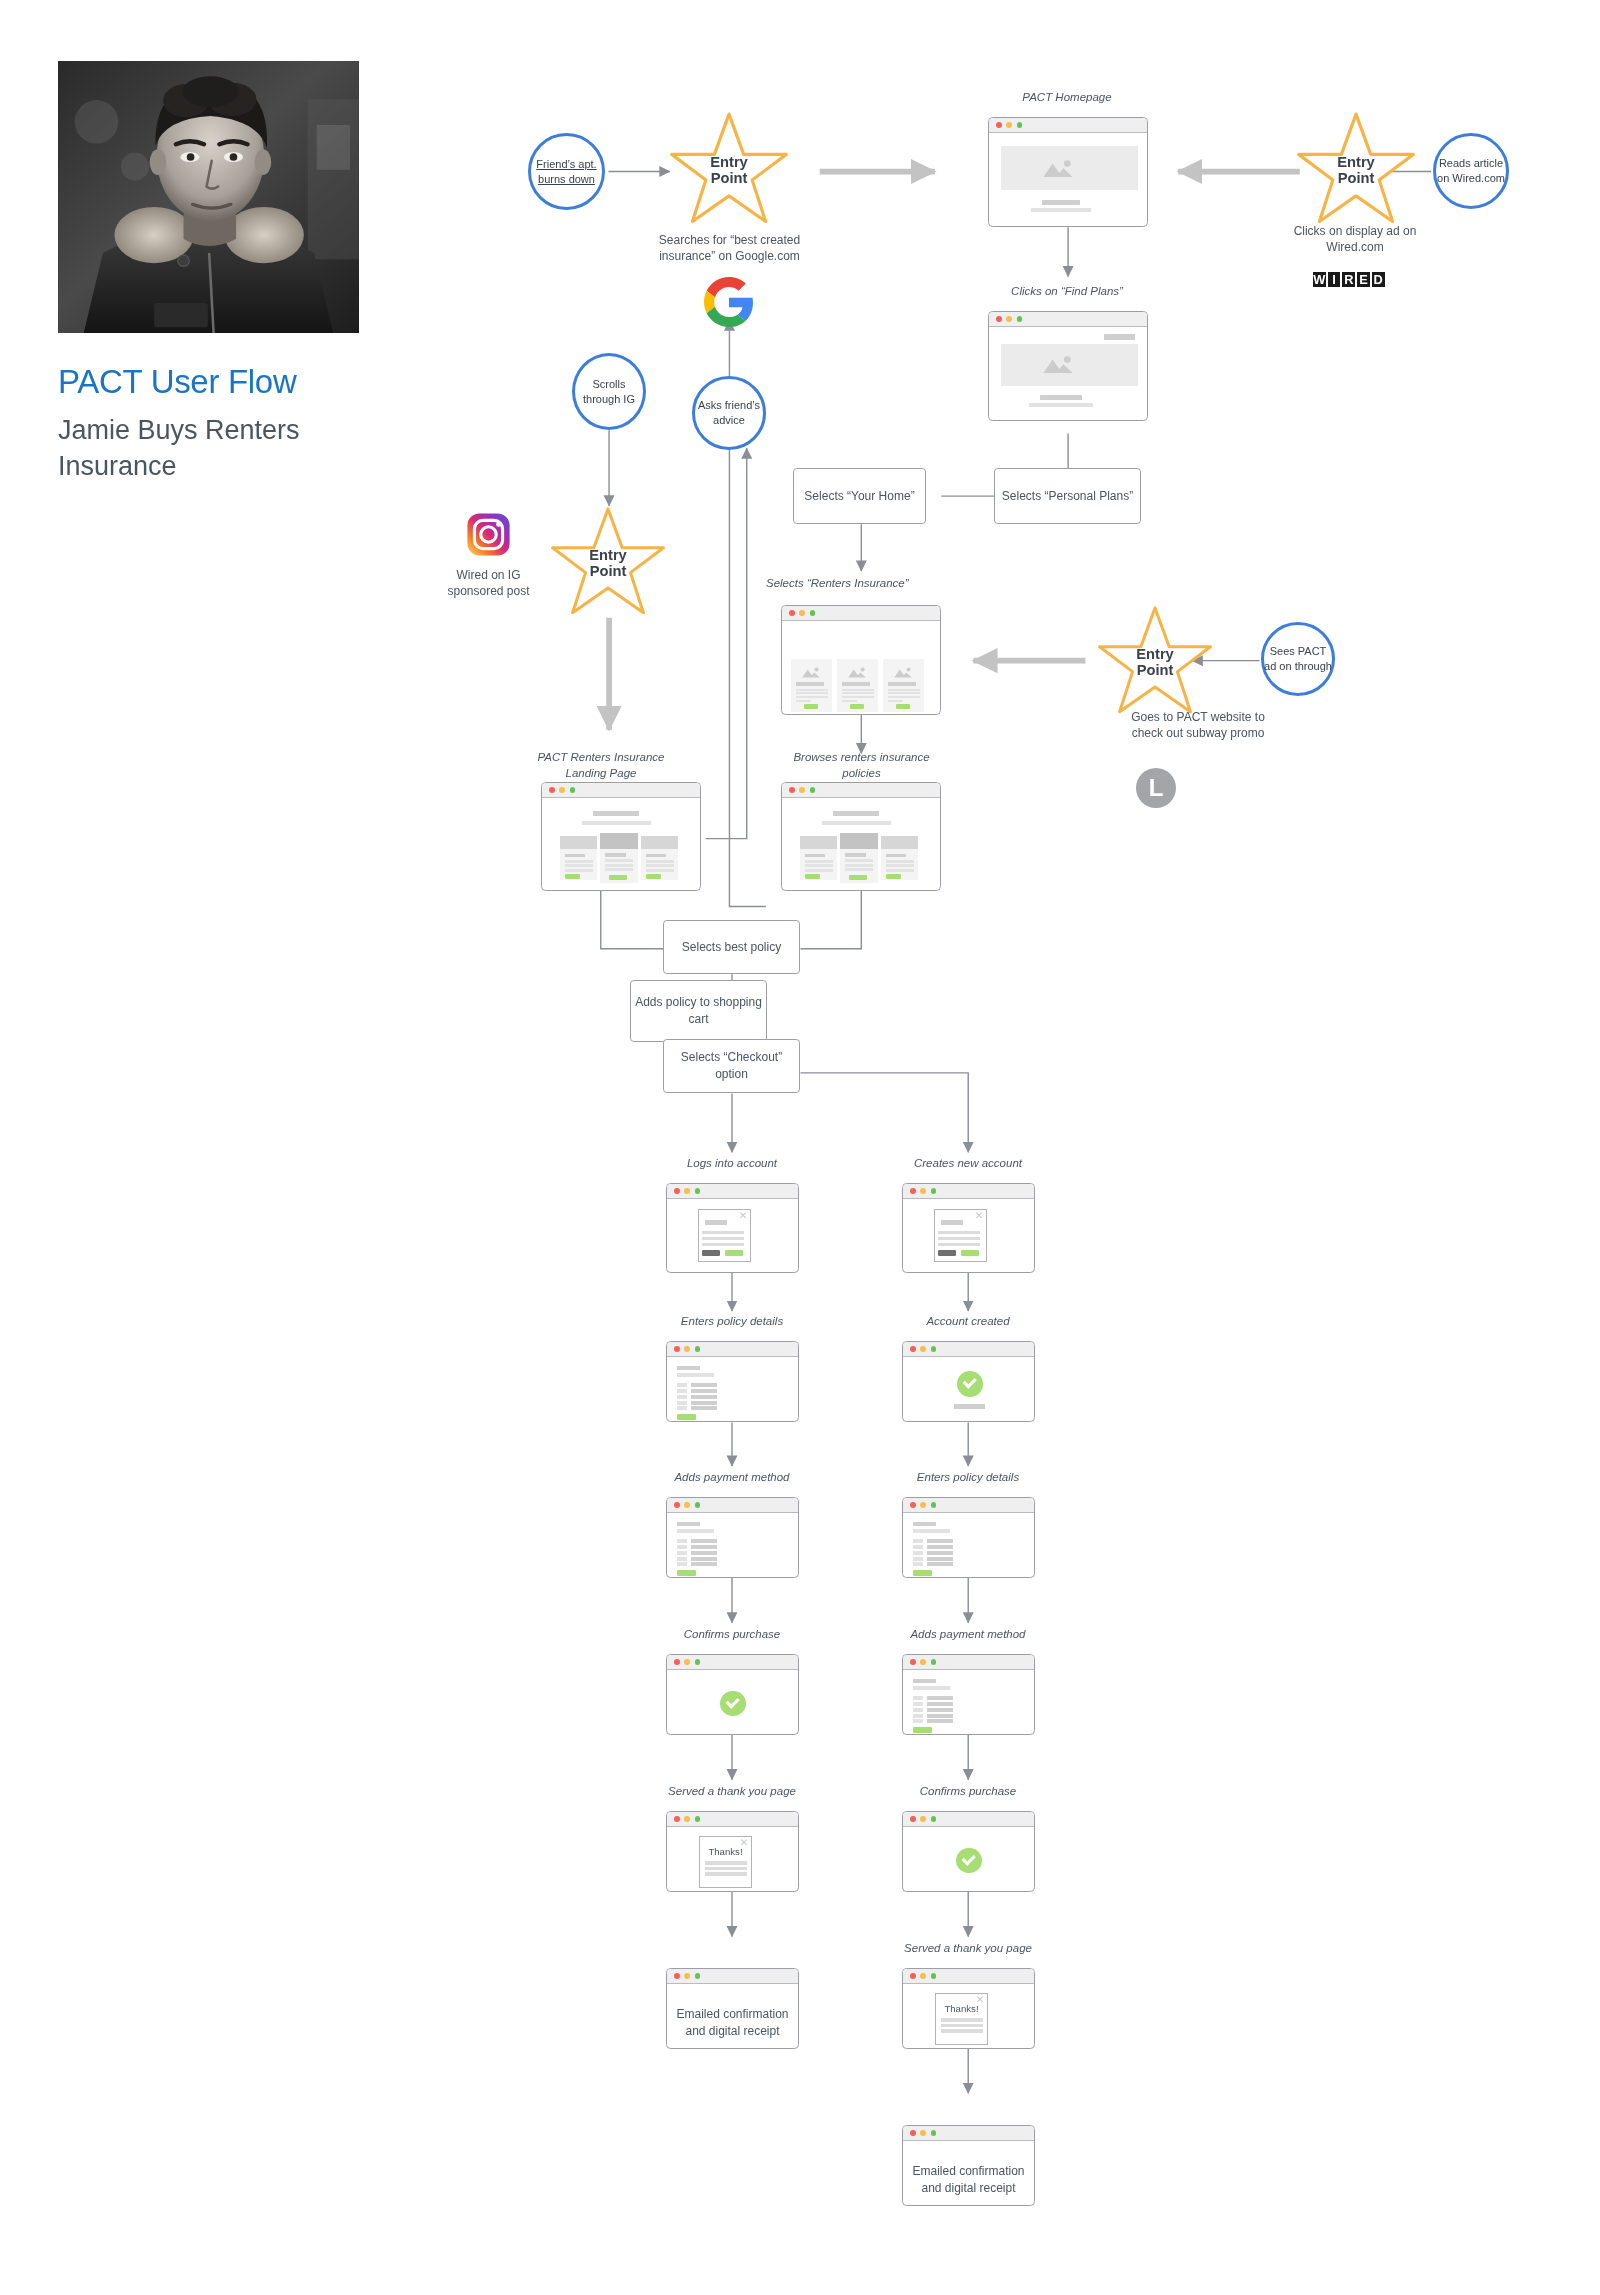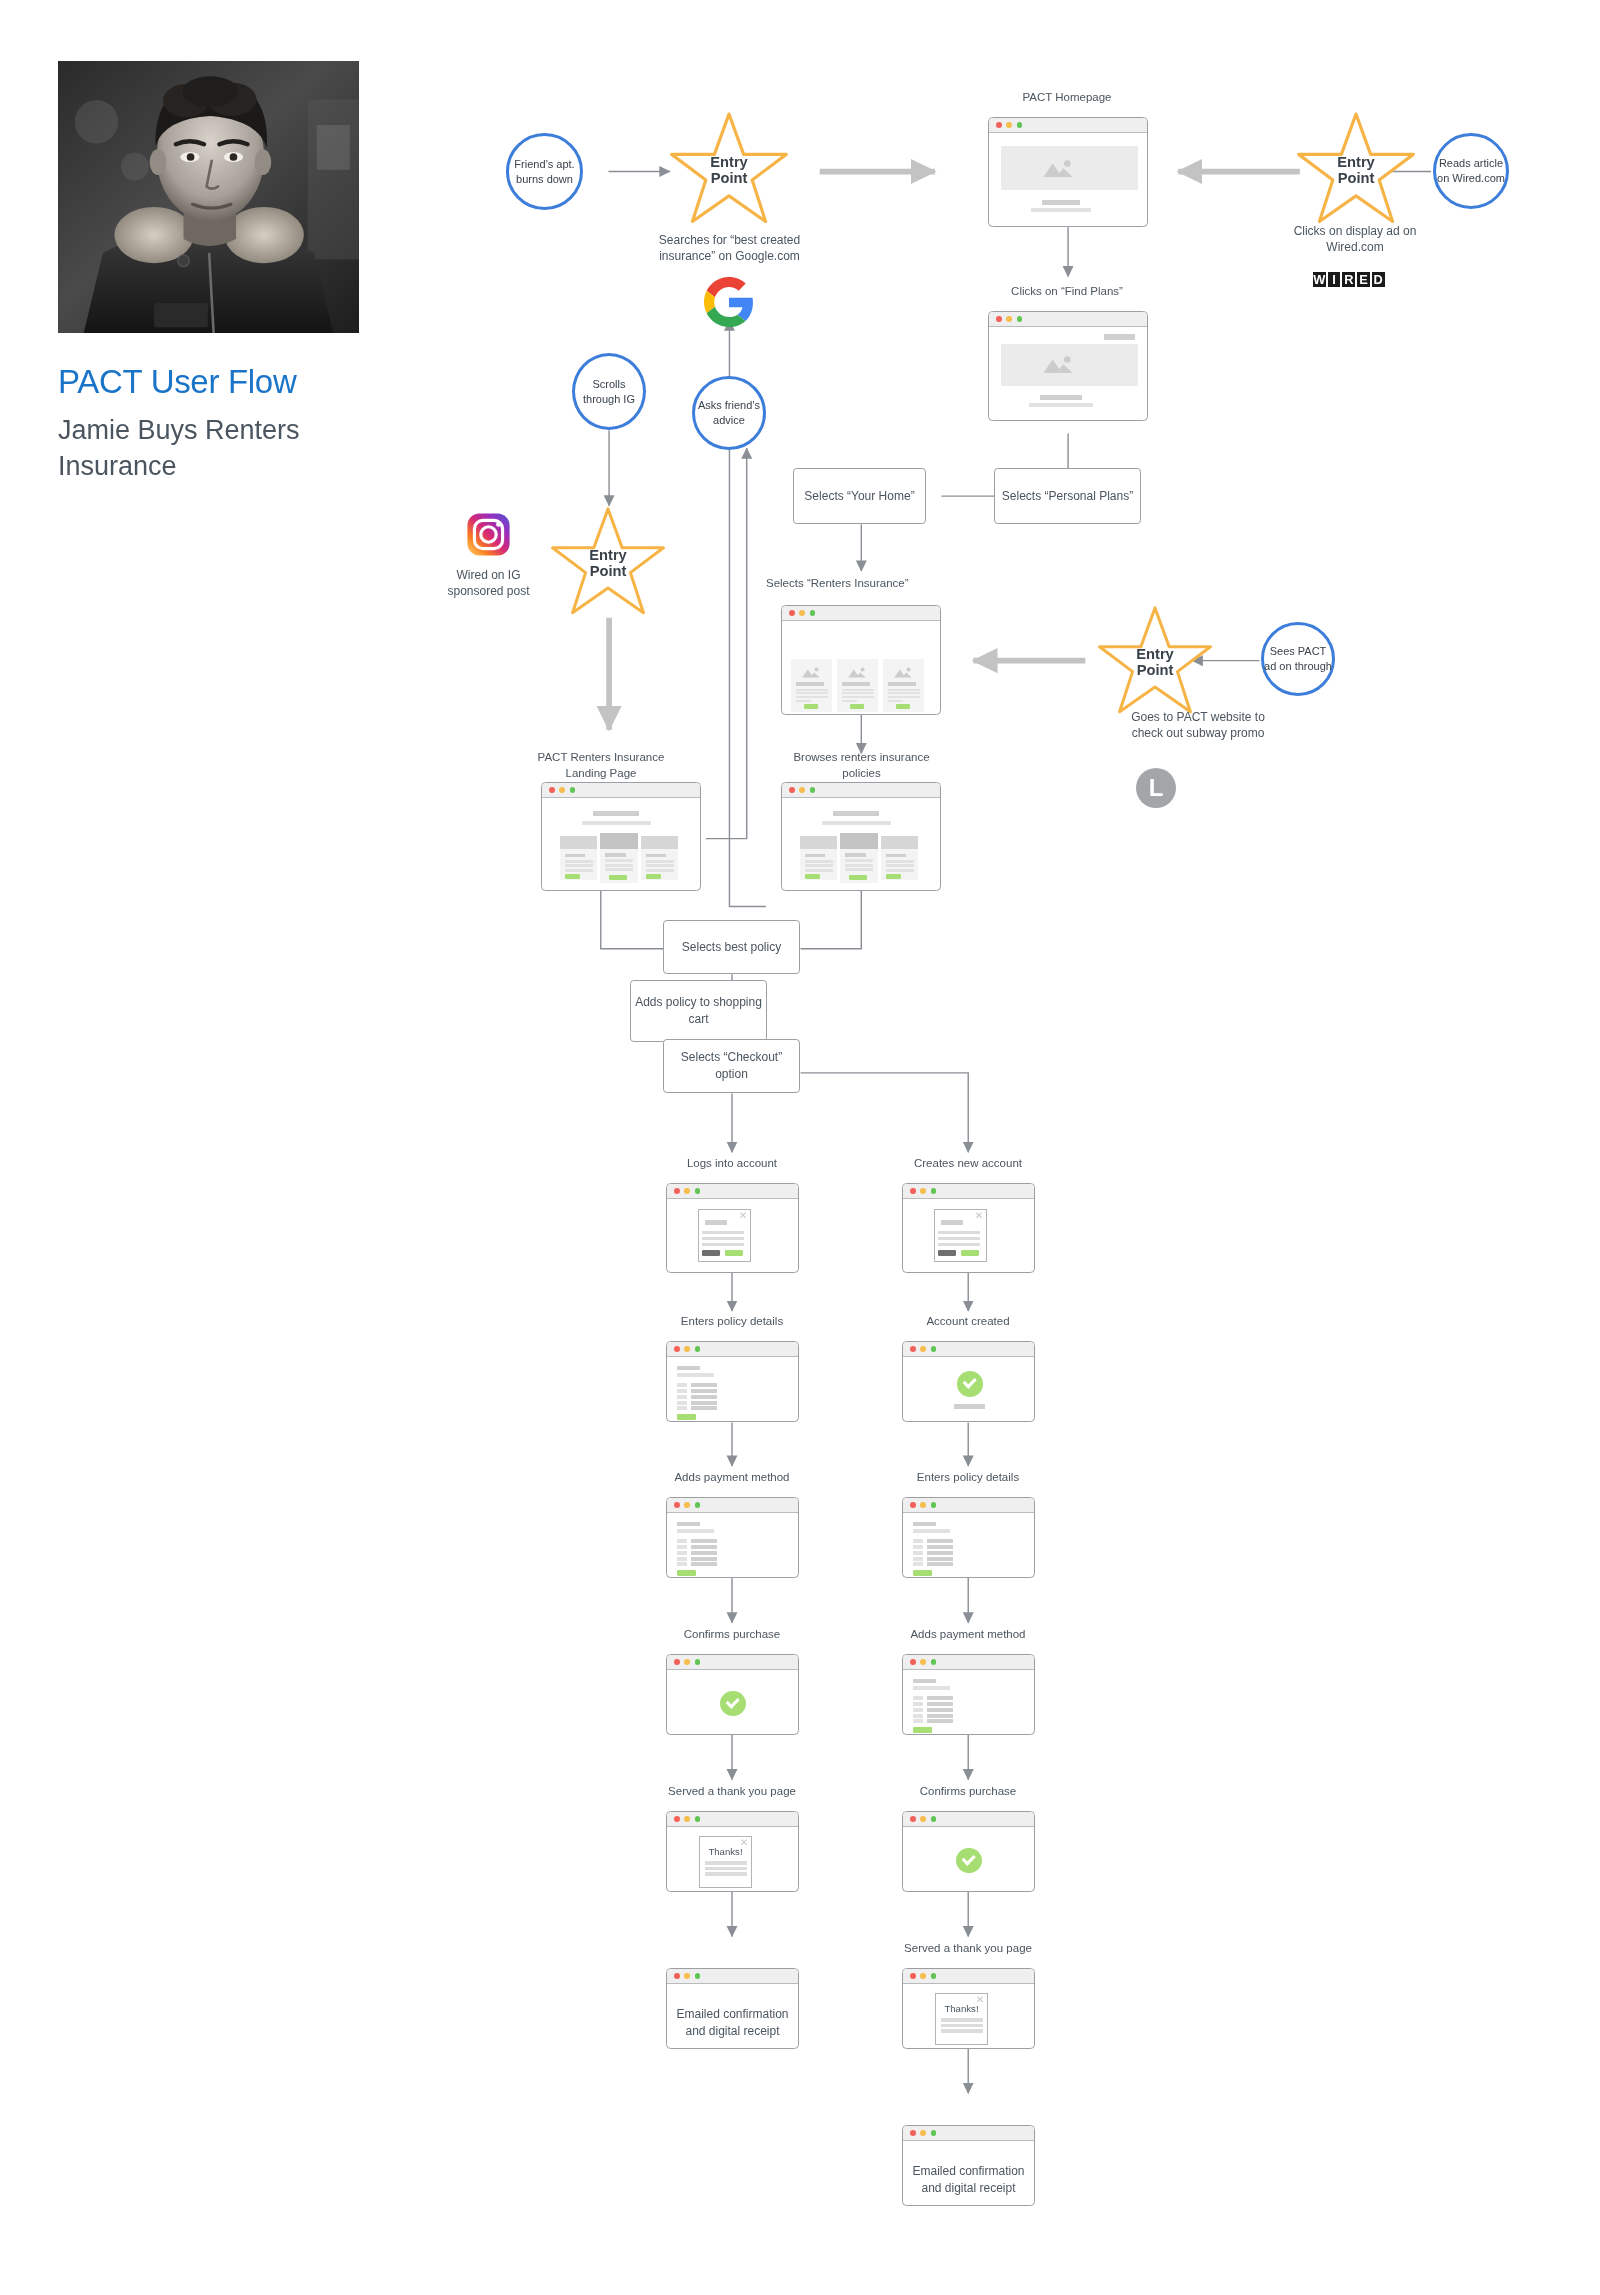--- a/index.html
+++ b/index.html
@@ -35,7 +35,7 @@
     padding-top:2.6px;box-sizing:border-box;
   }
   .caption{position:absolute;text-align:center;font-size:12px;line-height:1.35;color:#4a555f;}
-  .boxlabel{position:absolute;text-align:center;font-size:11.5px;line-height:1.35;color:#4a555f;}
+  .boxlabel{position:absolute;text-align:center;font-size:11.5px;line-height:1.35;color:#4a555f;font-style:italic;}
 
   .pbox{
     position:absolute;border:1px solid #9b9fa4;border-radius:3.8px;background:#fff;

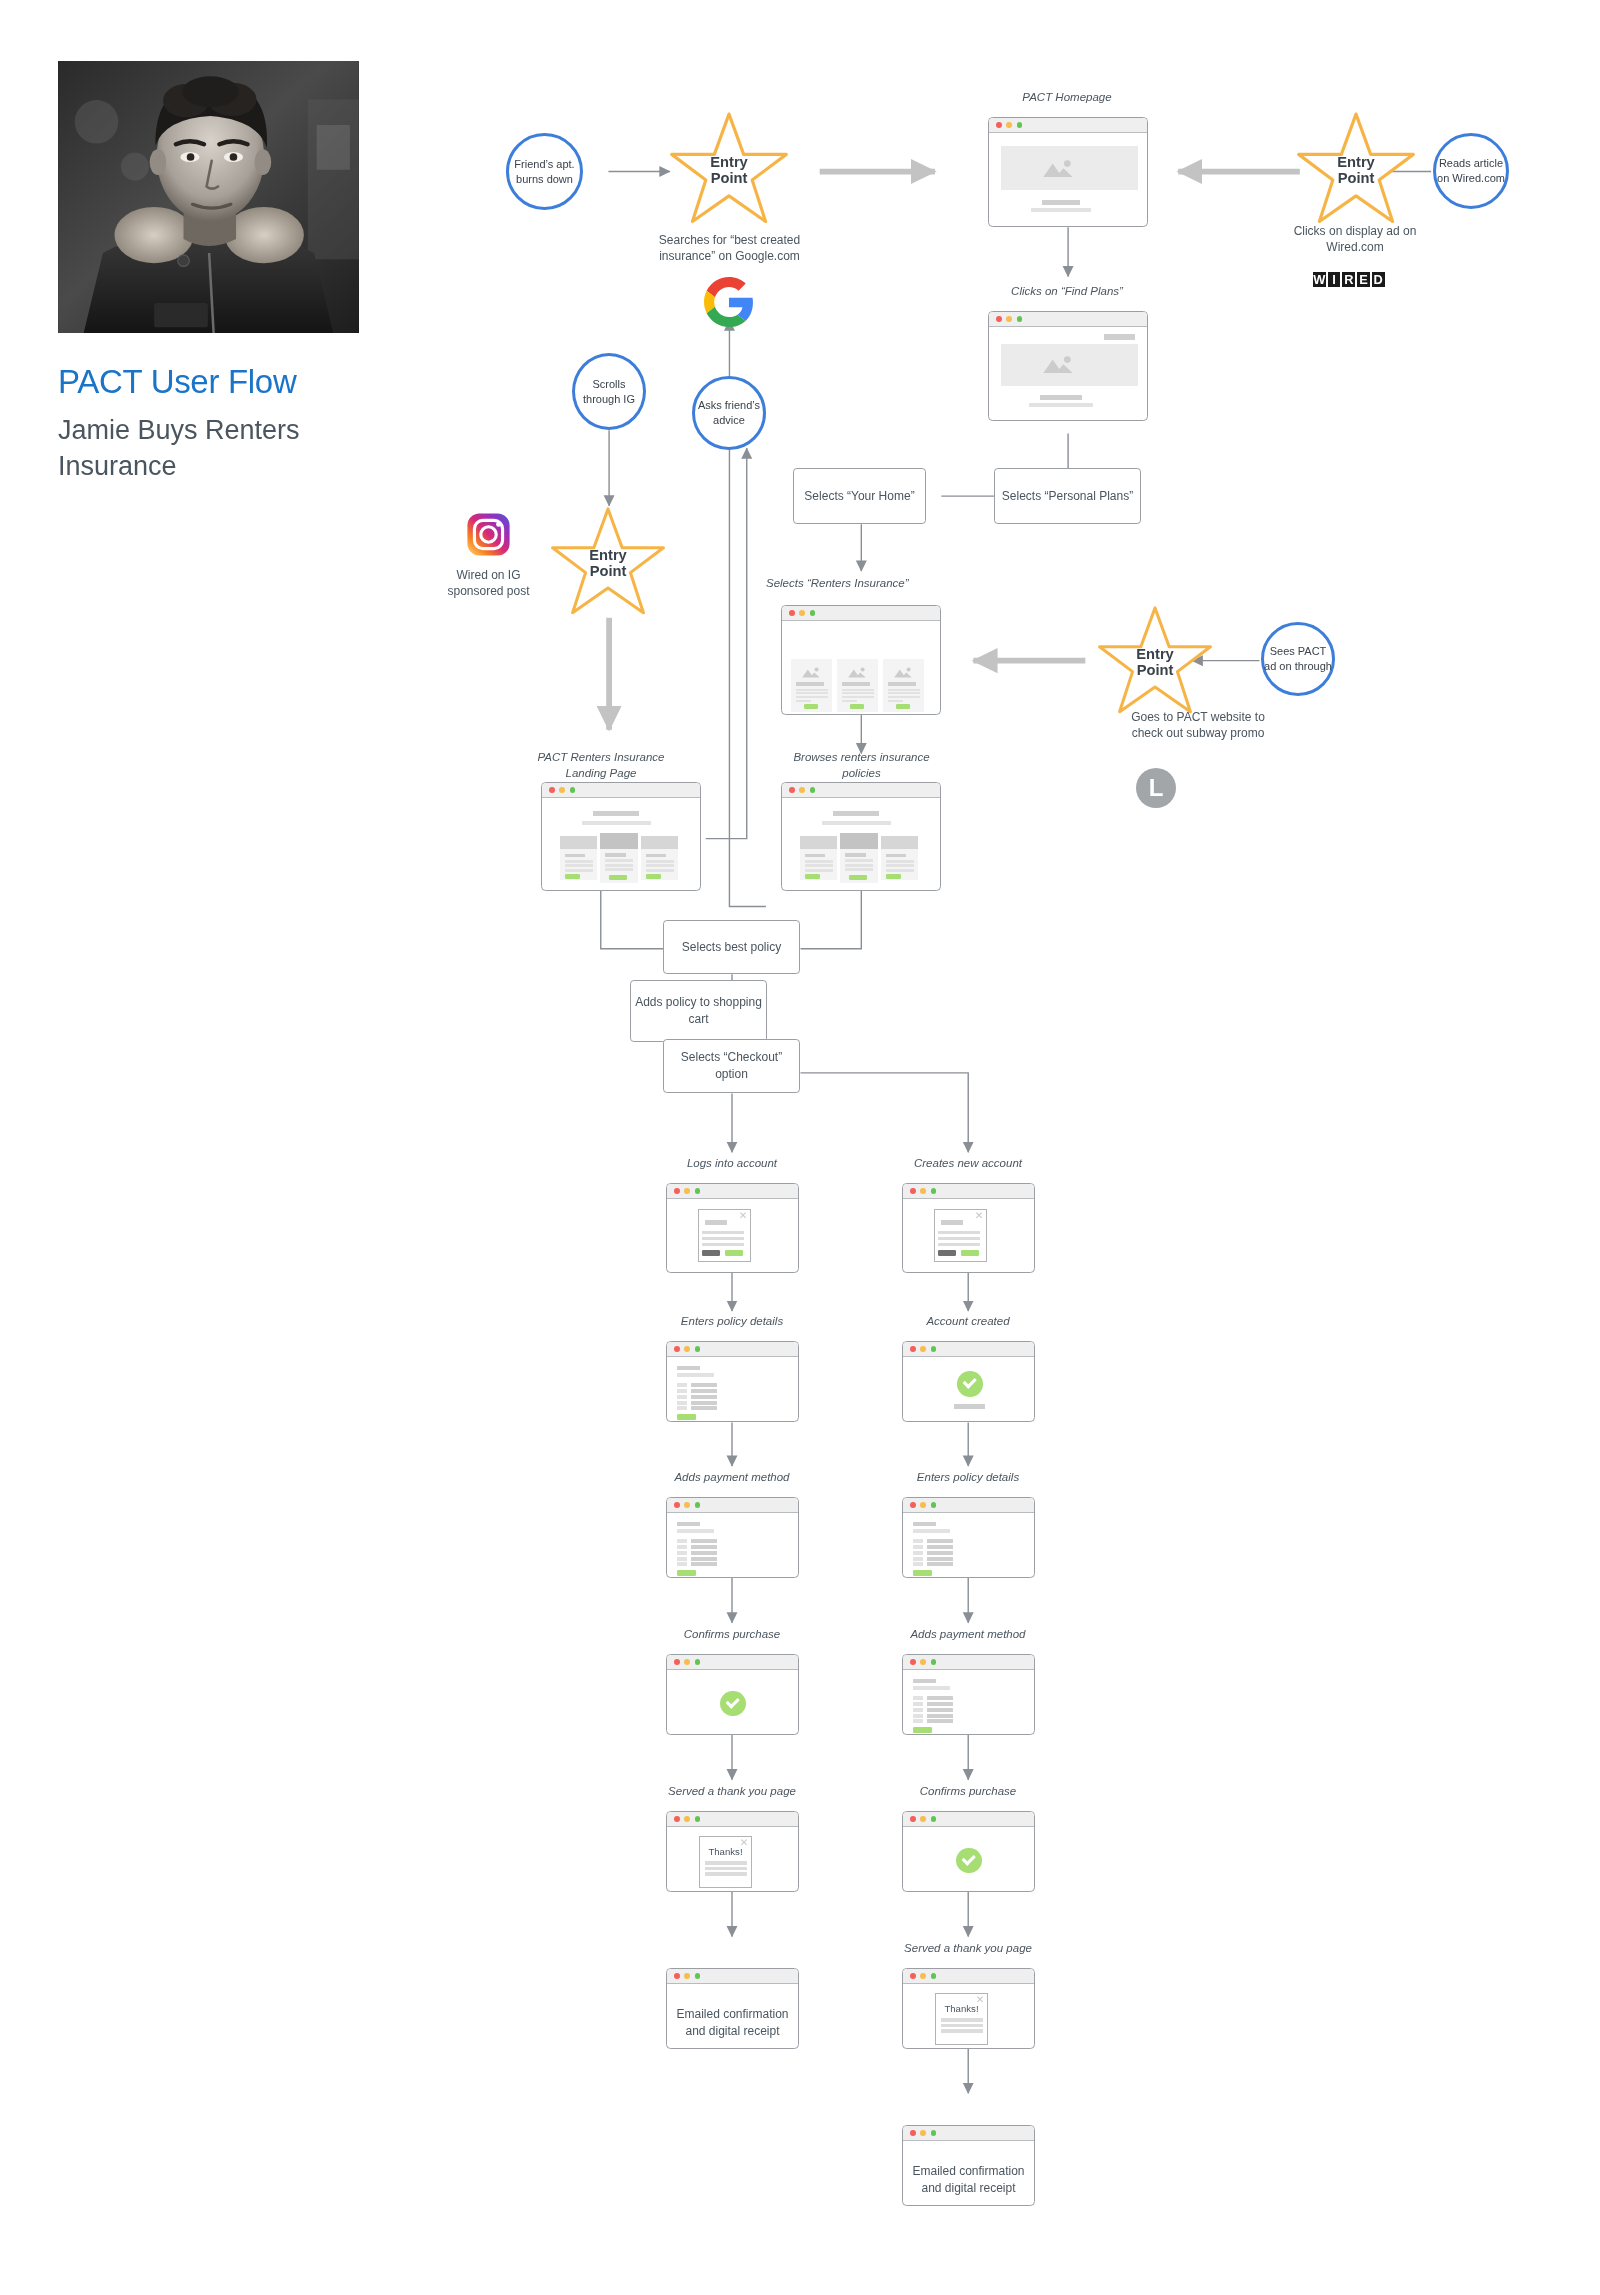--- a/index.html
+++ b/index.html
@@ -225,7 +225,7 @@
 <div class="abs" id="title">PACT User Flow</div>
 <div class="abs" id="subtitle">Jamie Buys Renters Insurance</div>
 
-<div class="abs ellipse" style="left:506px;top:133px;width:77px;height:77px;">
+<div class="abs ellipse" style="left:528px;top:133px;width:77px;height:77px;text-decoration:underline;">
   <span>Friend’s apt. burns down</span>
 </div>
 

